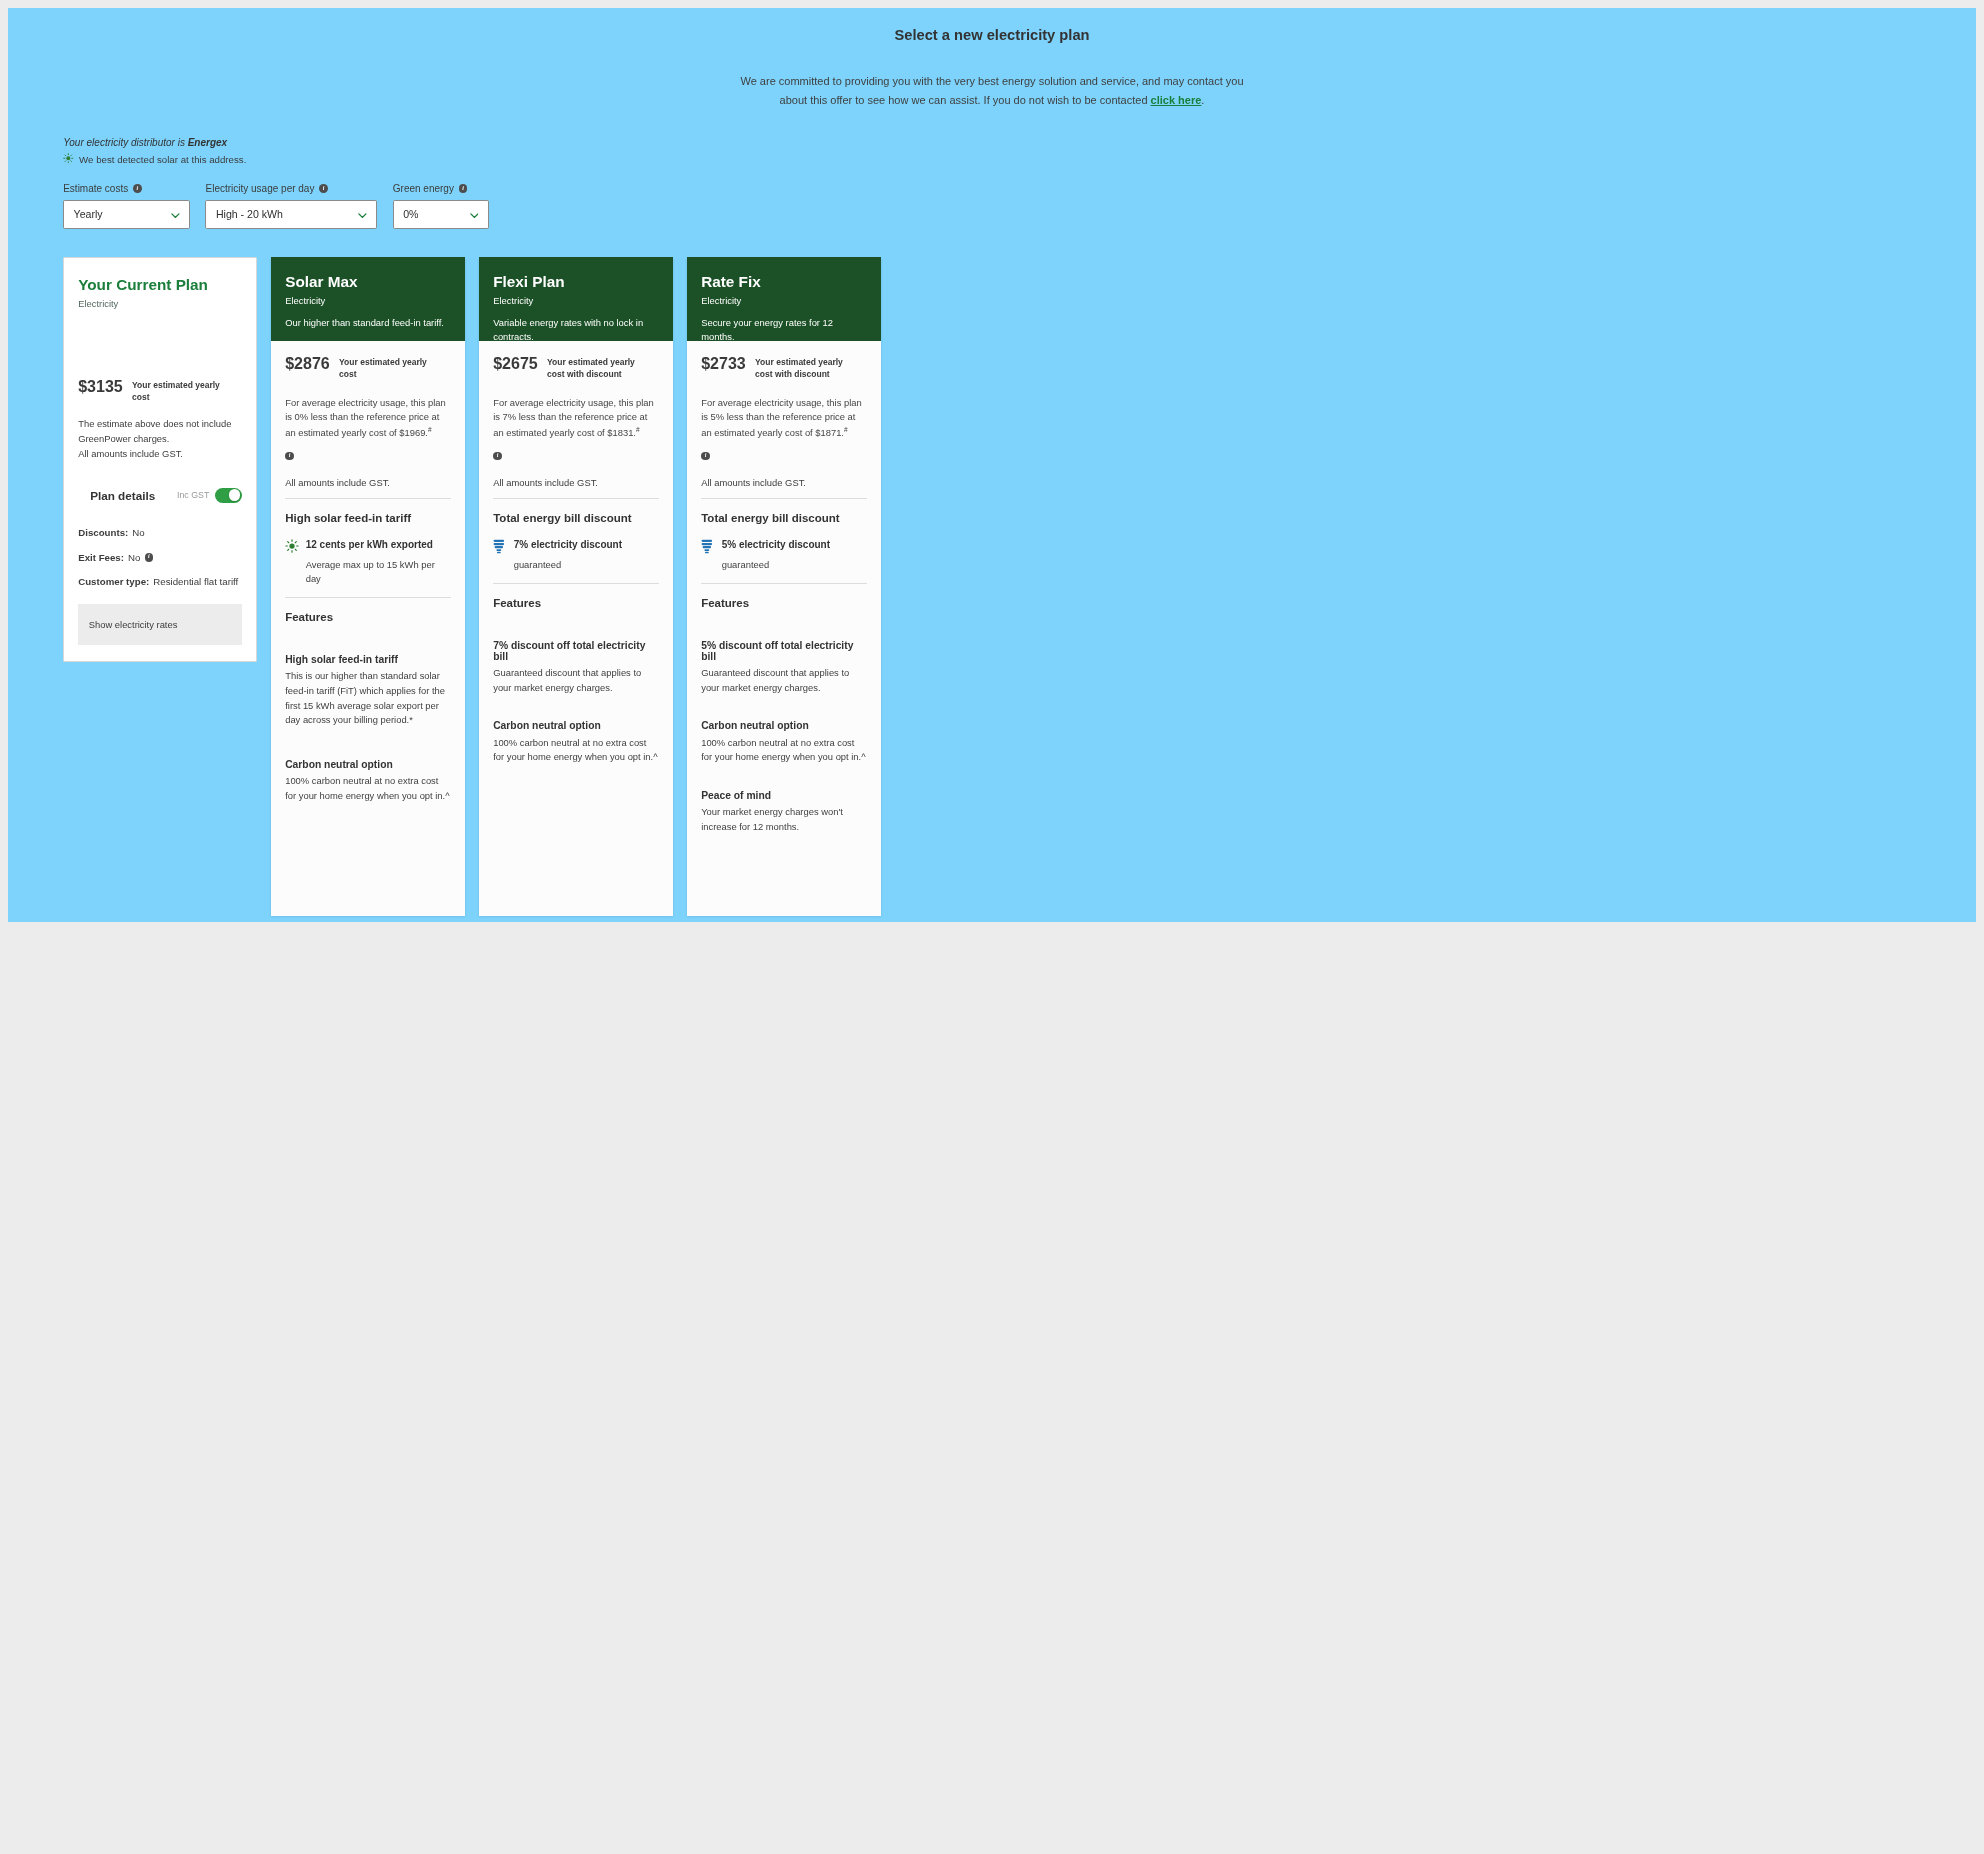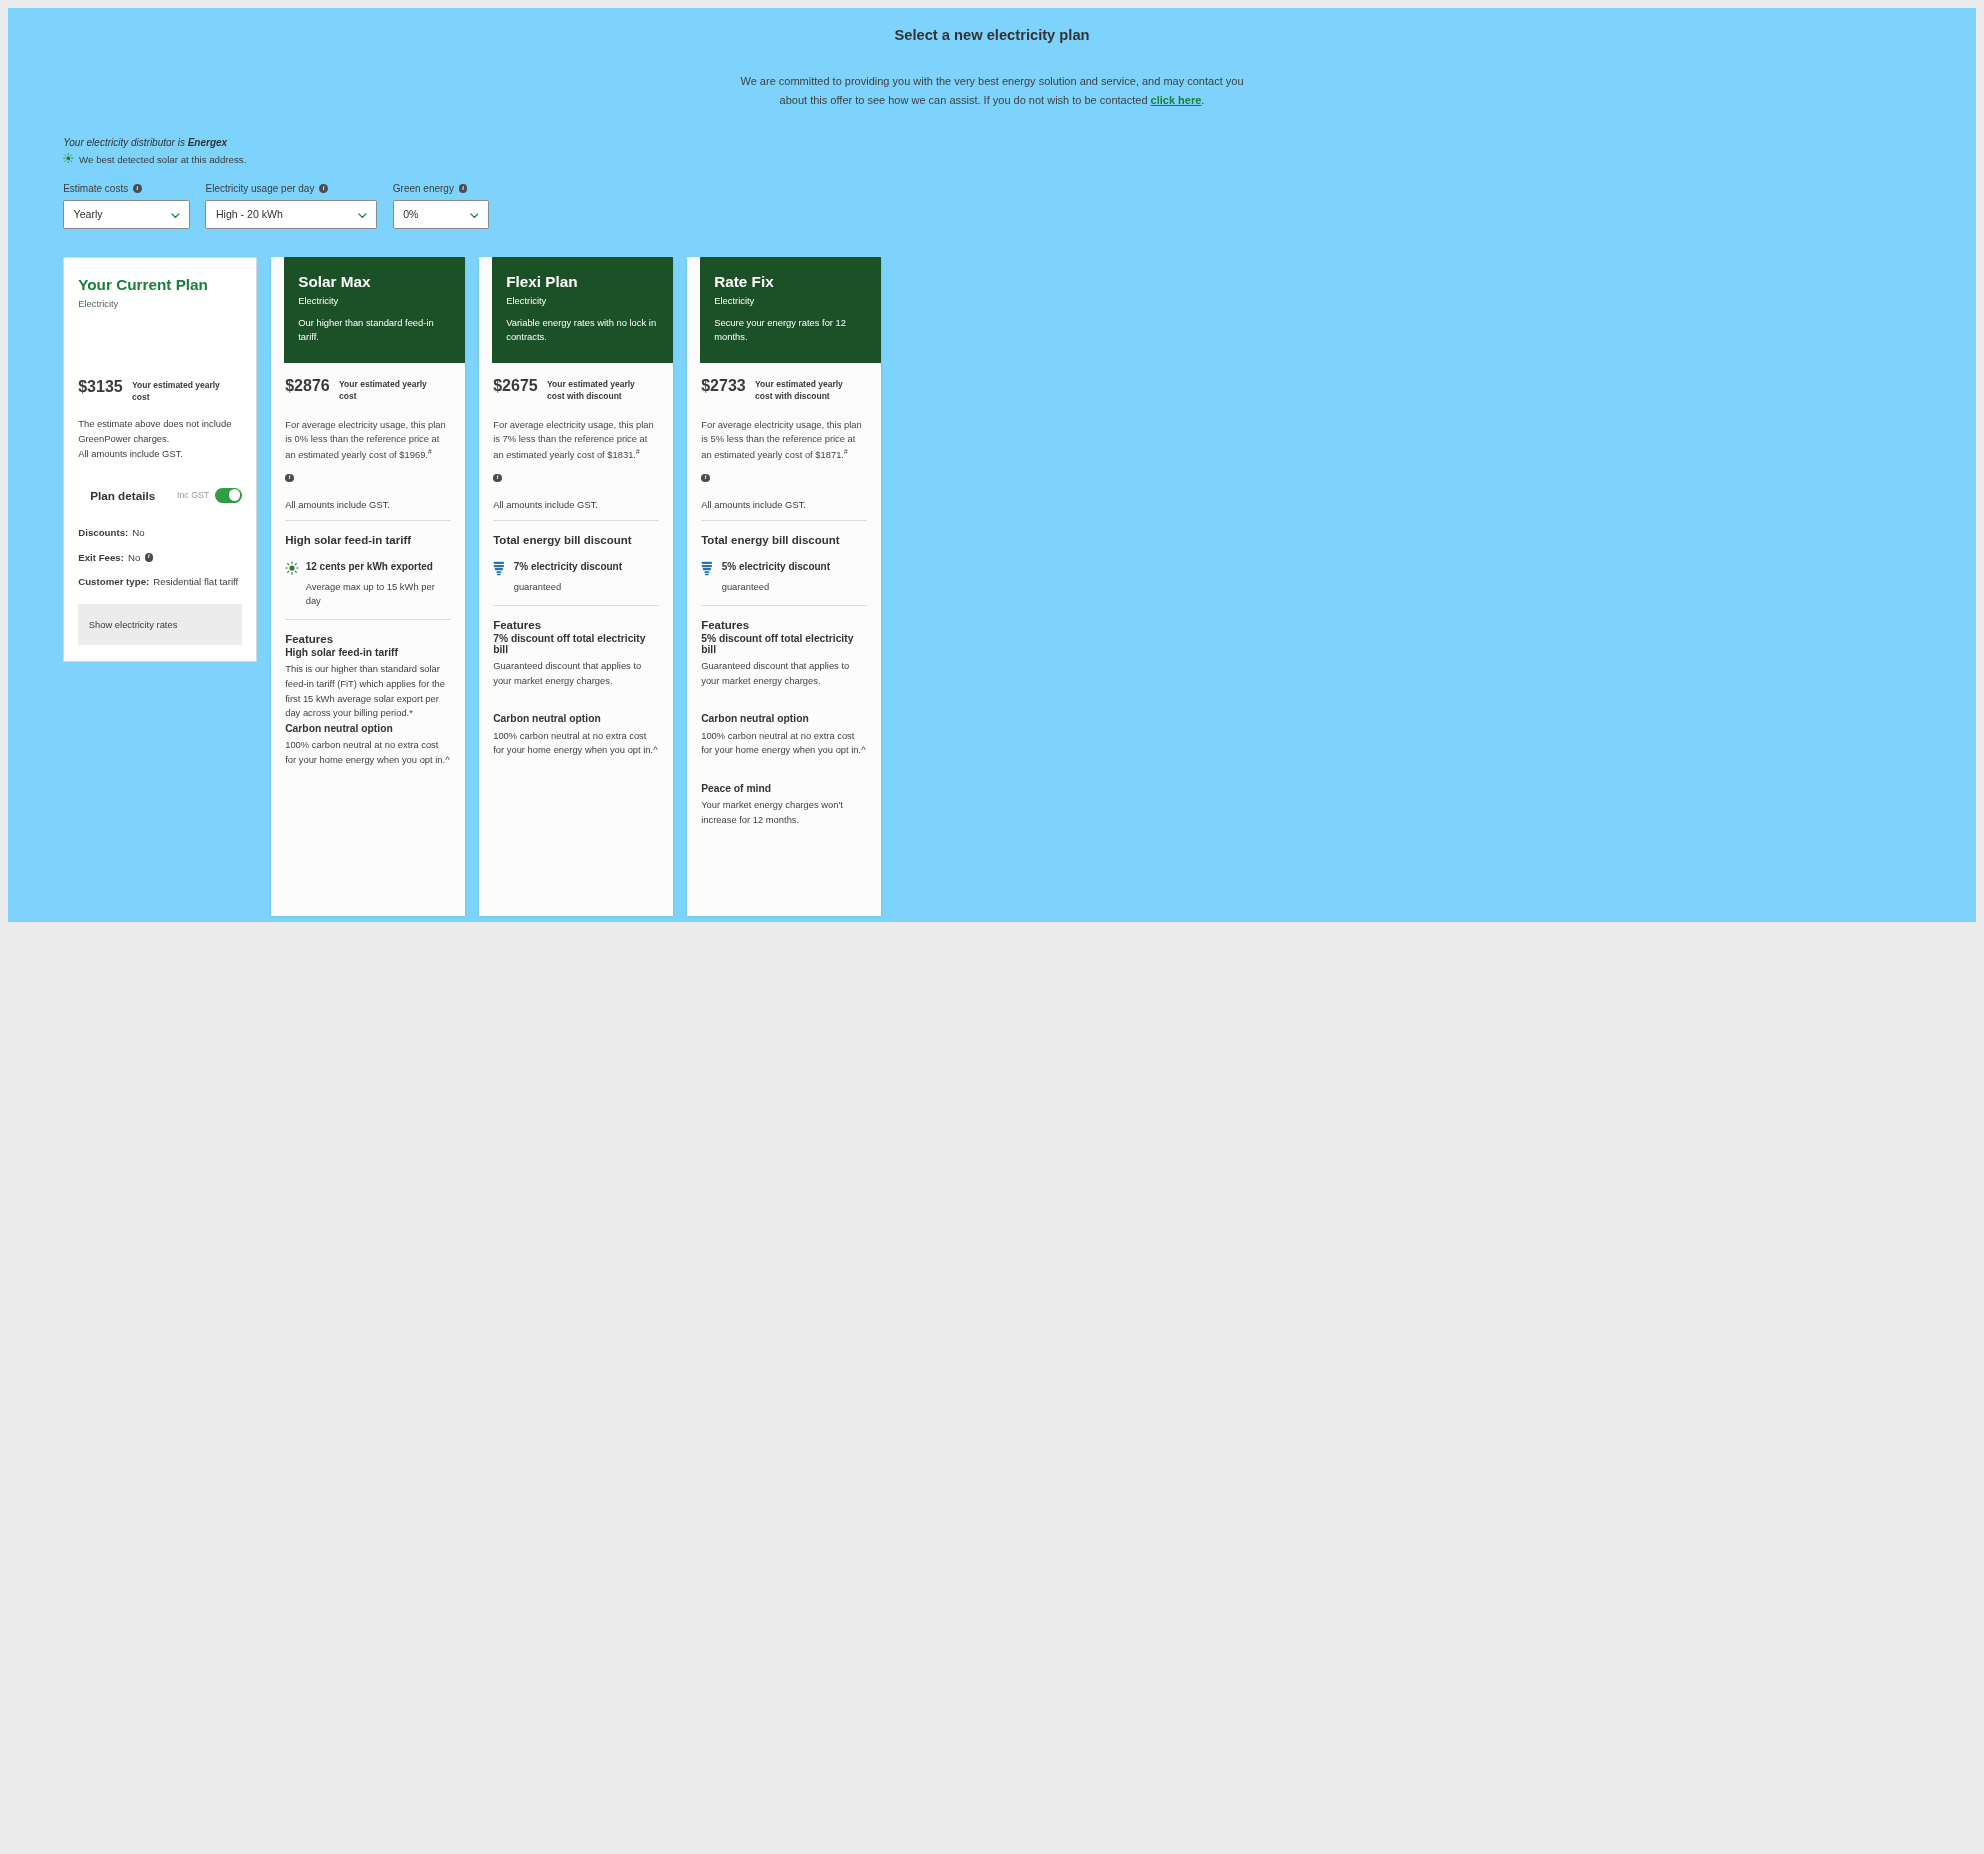--- a/index.html
+++ b/index.html
@@ -51,7 +51,7 @@
 
   
   .plan{box-shadow:0 0.6px 2.3px rgba(0,0,0,.12);background:#fcfcfc;min-height:659px;}
-  .phead{background:#1c5127;color:#fff;height:106px;padding:16px 14px;margin-left:13px;}
+  .phead{background:#1c5127;color:#fff;height:84px;padding:16px 14px;}
   .phead h2{margin:0;font-size:15.3px;font-weight:bold;}
   .ptype{margin-top:4.1px;font-size:9.4px;}
   .ptagline{margin-top:10px;font-size:9.4px;line-height:1.45;}

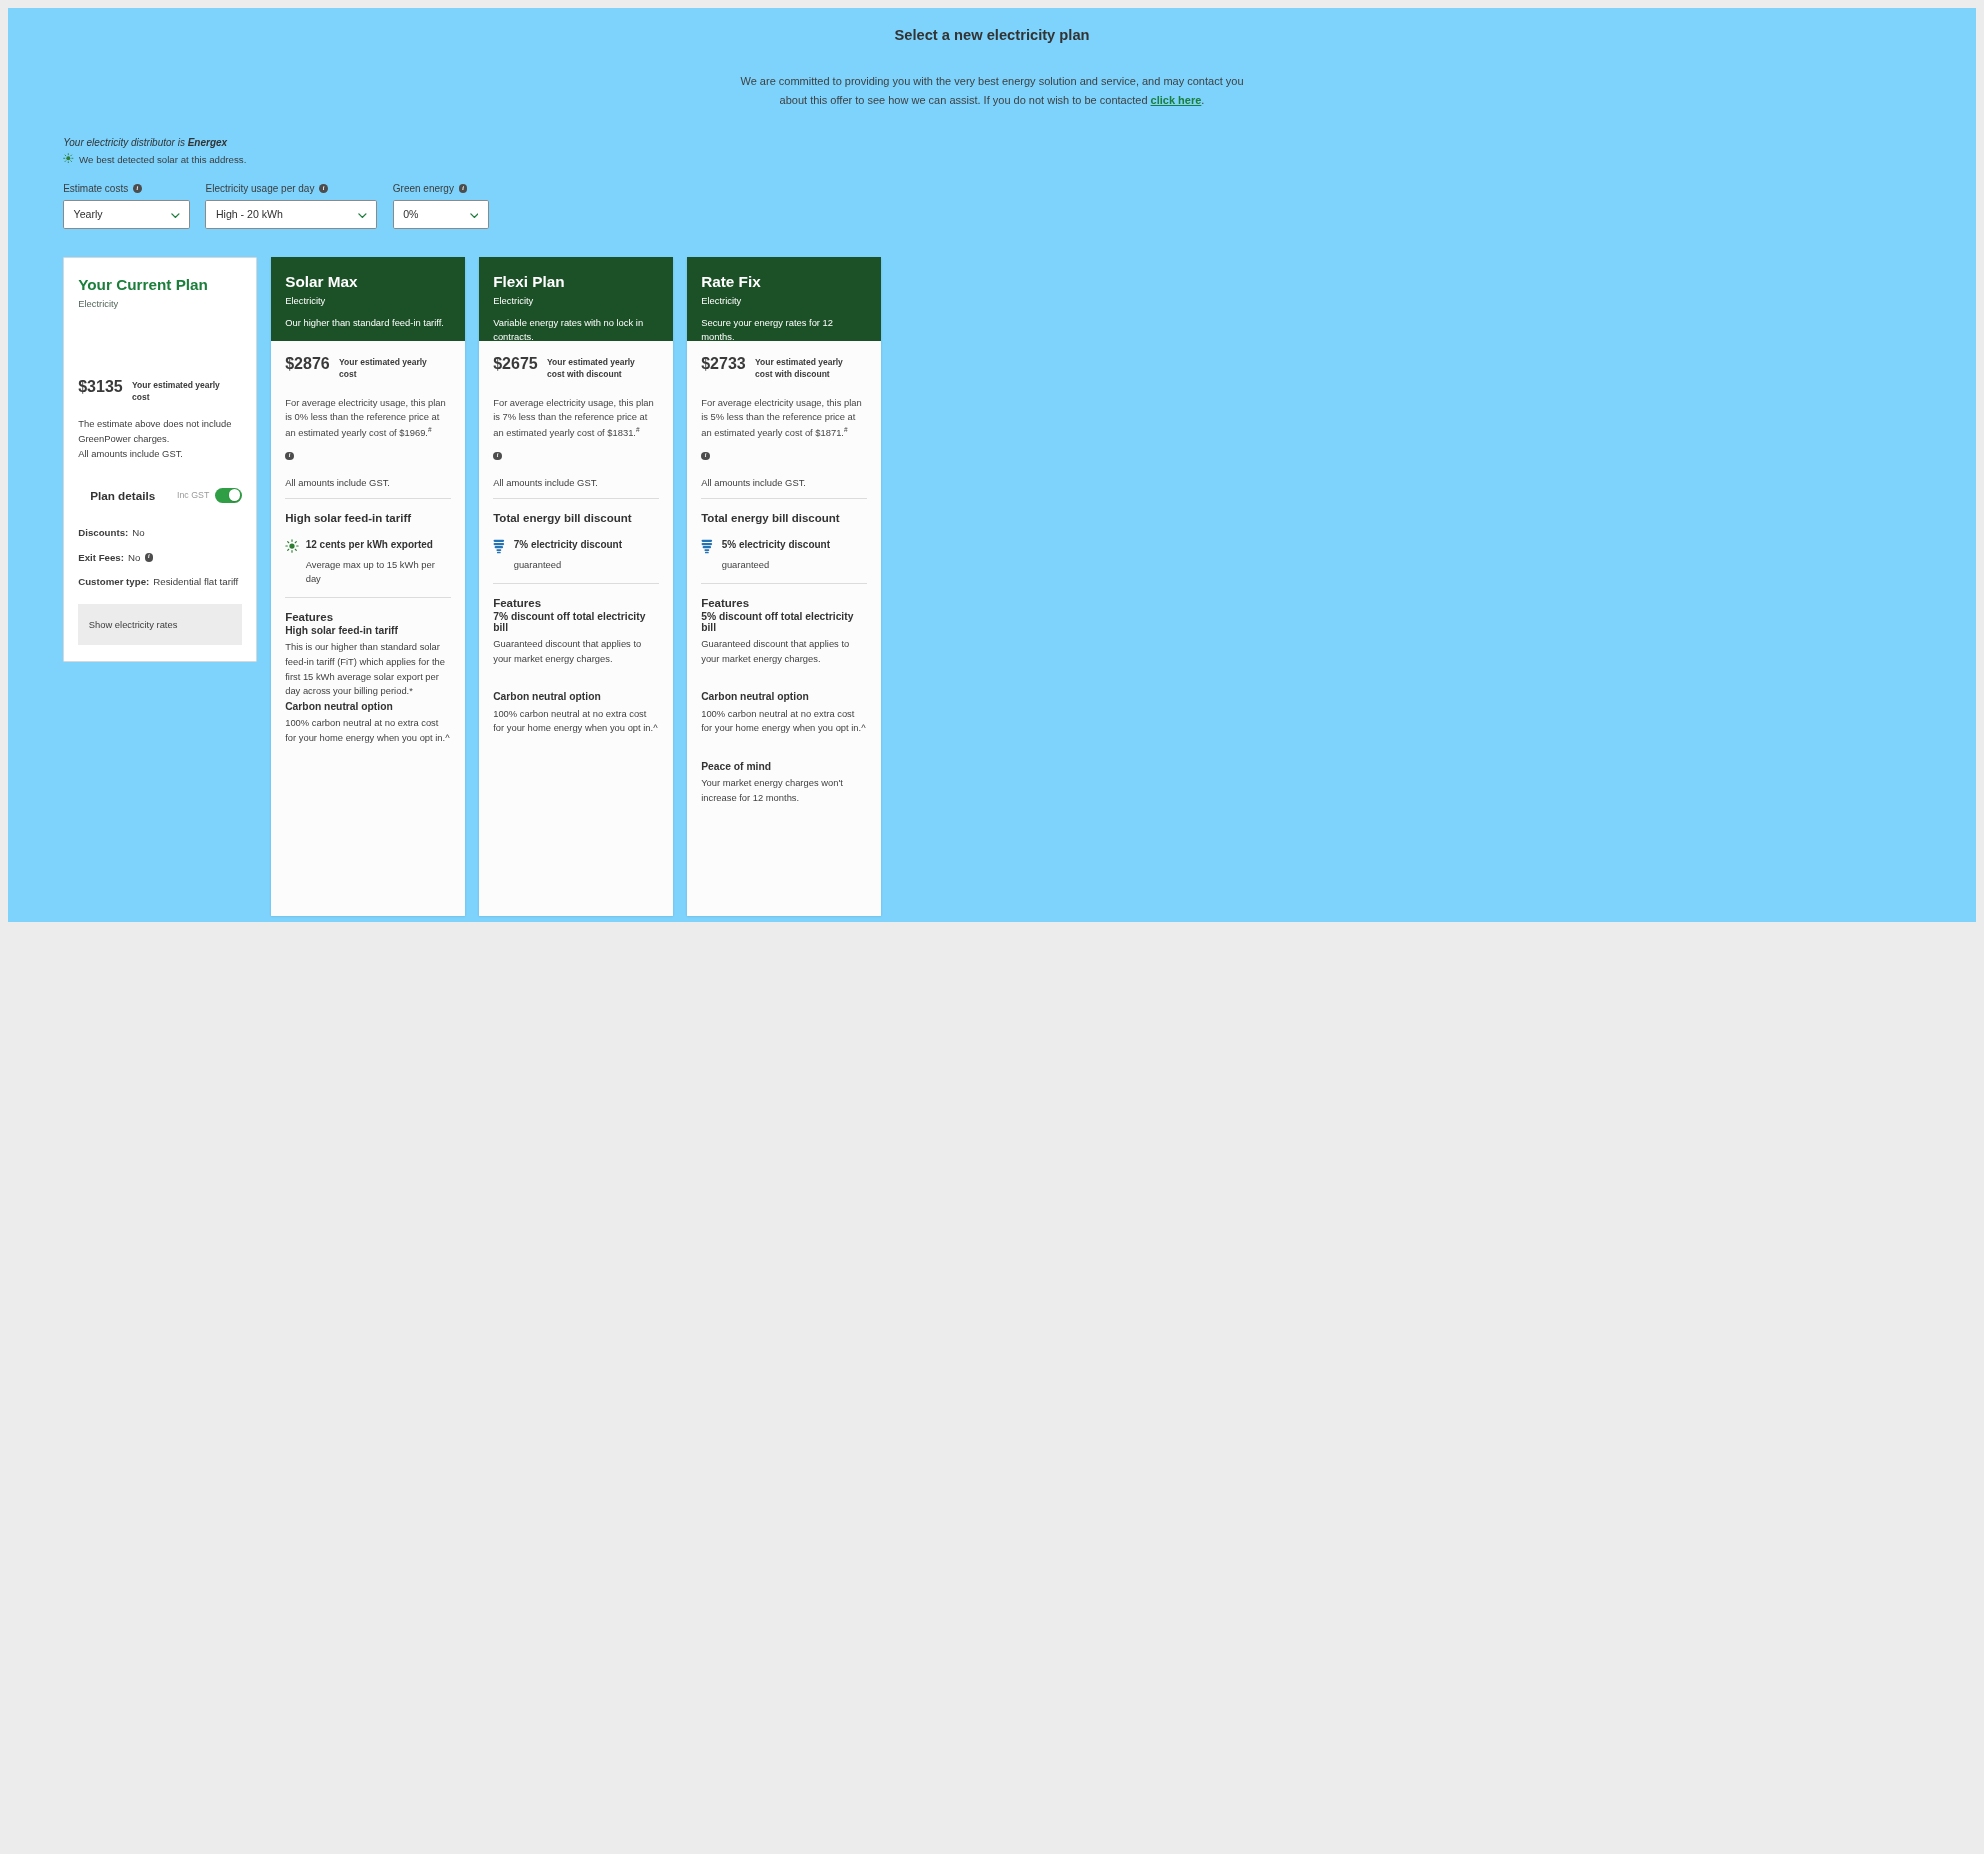--- a/index.html
+++ b/index.html
@@ -66,7 +66,7 @@
   .hicon{flex:0 0 14px;padding-top:0.6px;}
   .htitle{font-size:10px;font-weight:bold;color:#333;line-height:1.3;}
   .hsub{margin-top:6.5px;font-size:9.4px;font-weight:normal;line-height:1.5;color:#3f3f3f;}
-  .feature{margin-top:2px;}
+  .feature{margin-top:31px;}
   .feature h4{margin:0;font-size:10.3px;color:#333;font-weight:bold;}
   .feature p{margin:4.1px 0 0;font-size:9.4px;line-height:1.58;color:#3f3f3f;}
   .feature.gap{margin-top:25px;}

